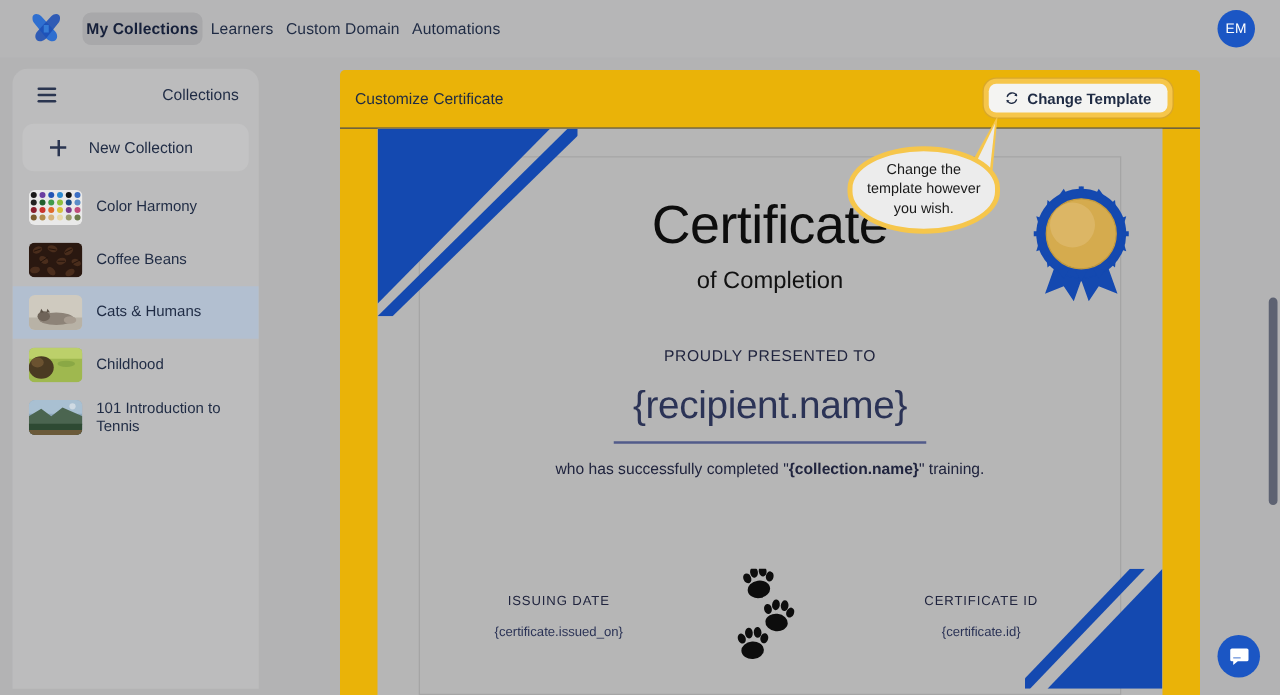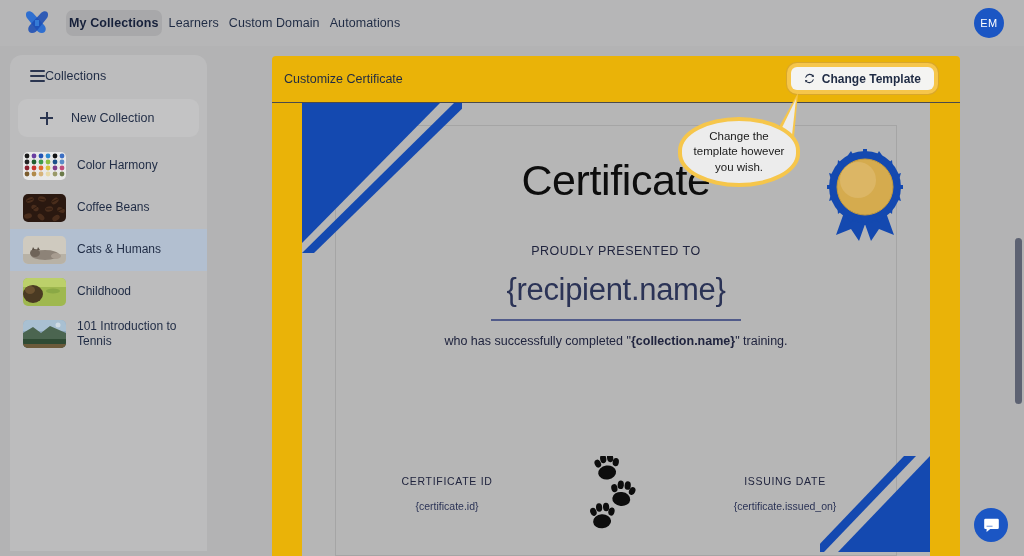--- a/index.html
+++ b/index.html
@@ -87,6 +87,7 @@
     display: flex;
     align-items: center;
     padding: 0 16px 0 20px;
+    justify-content: space-between;
   }
   .hamburger {
     width: 15px; height: 12px;

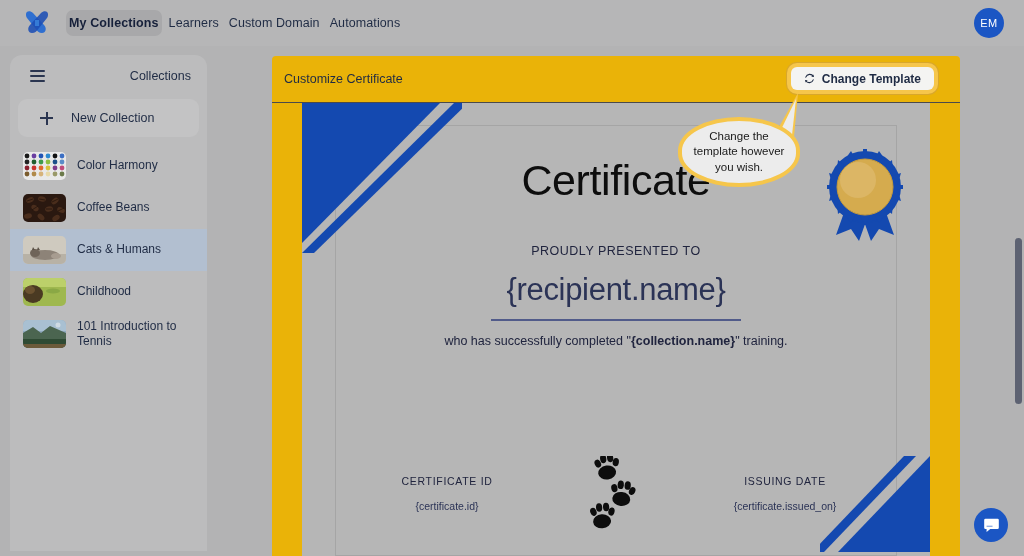--- a/index.html
+++ b/index.html
@@ -583,6 +583,7 @@
 
         <div class="cert-body">
           <div class="cert-title">Certificate</div>
+          <div class="cert-sub">of Completion</div>
           <div class="cert-presented">PROUDLY PRESENTED TO</div>
           <div class="cert-name">{recipient.name}</div>
           <div class="cert-rule"></div>

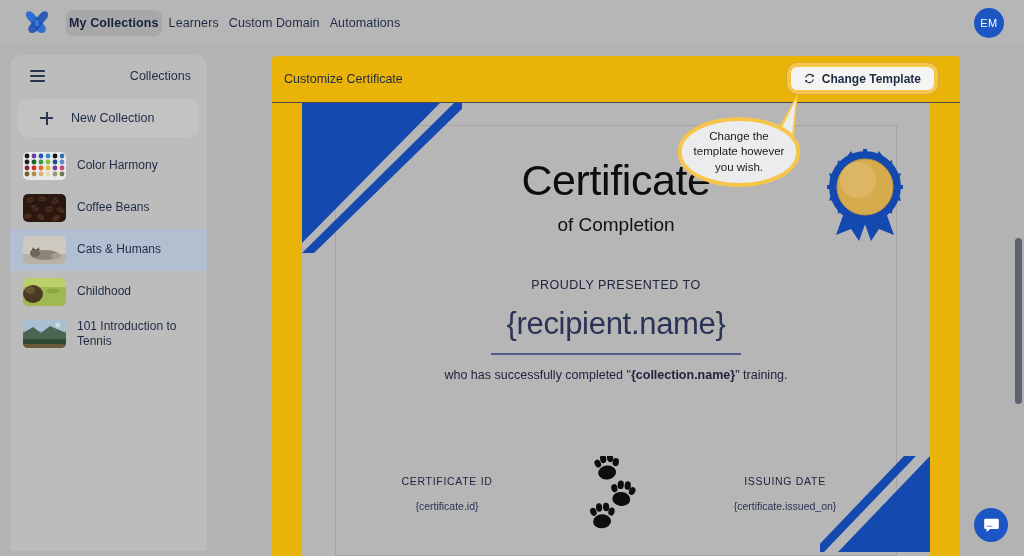--- a/index.html
+++ b/index.html
@@ -623,12 +623,12 @@
 
         <div class="cert-footer">
           <div class="foot-col">
+            <div class="foot-label">ISSUING DATE</div>
+            <div class="foot-value">{certificate.issued_on}</div>
+          </div>
+          <div class="foot-col">
             <div class="foot-label">CERTIFICATE ID</div>
             <div class="foot-value">{certificate.id}</div>
-          </div>
-          <div class="foot-col">
-            <div class="foot-label">ISSUING DATE</div>
-            <div class="foot-value">{certificate.issued_on}</div>
           </div>
         </div>
 

